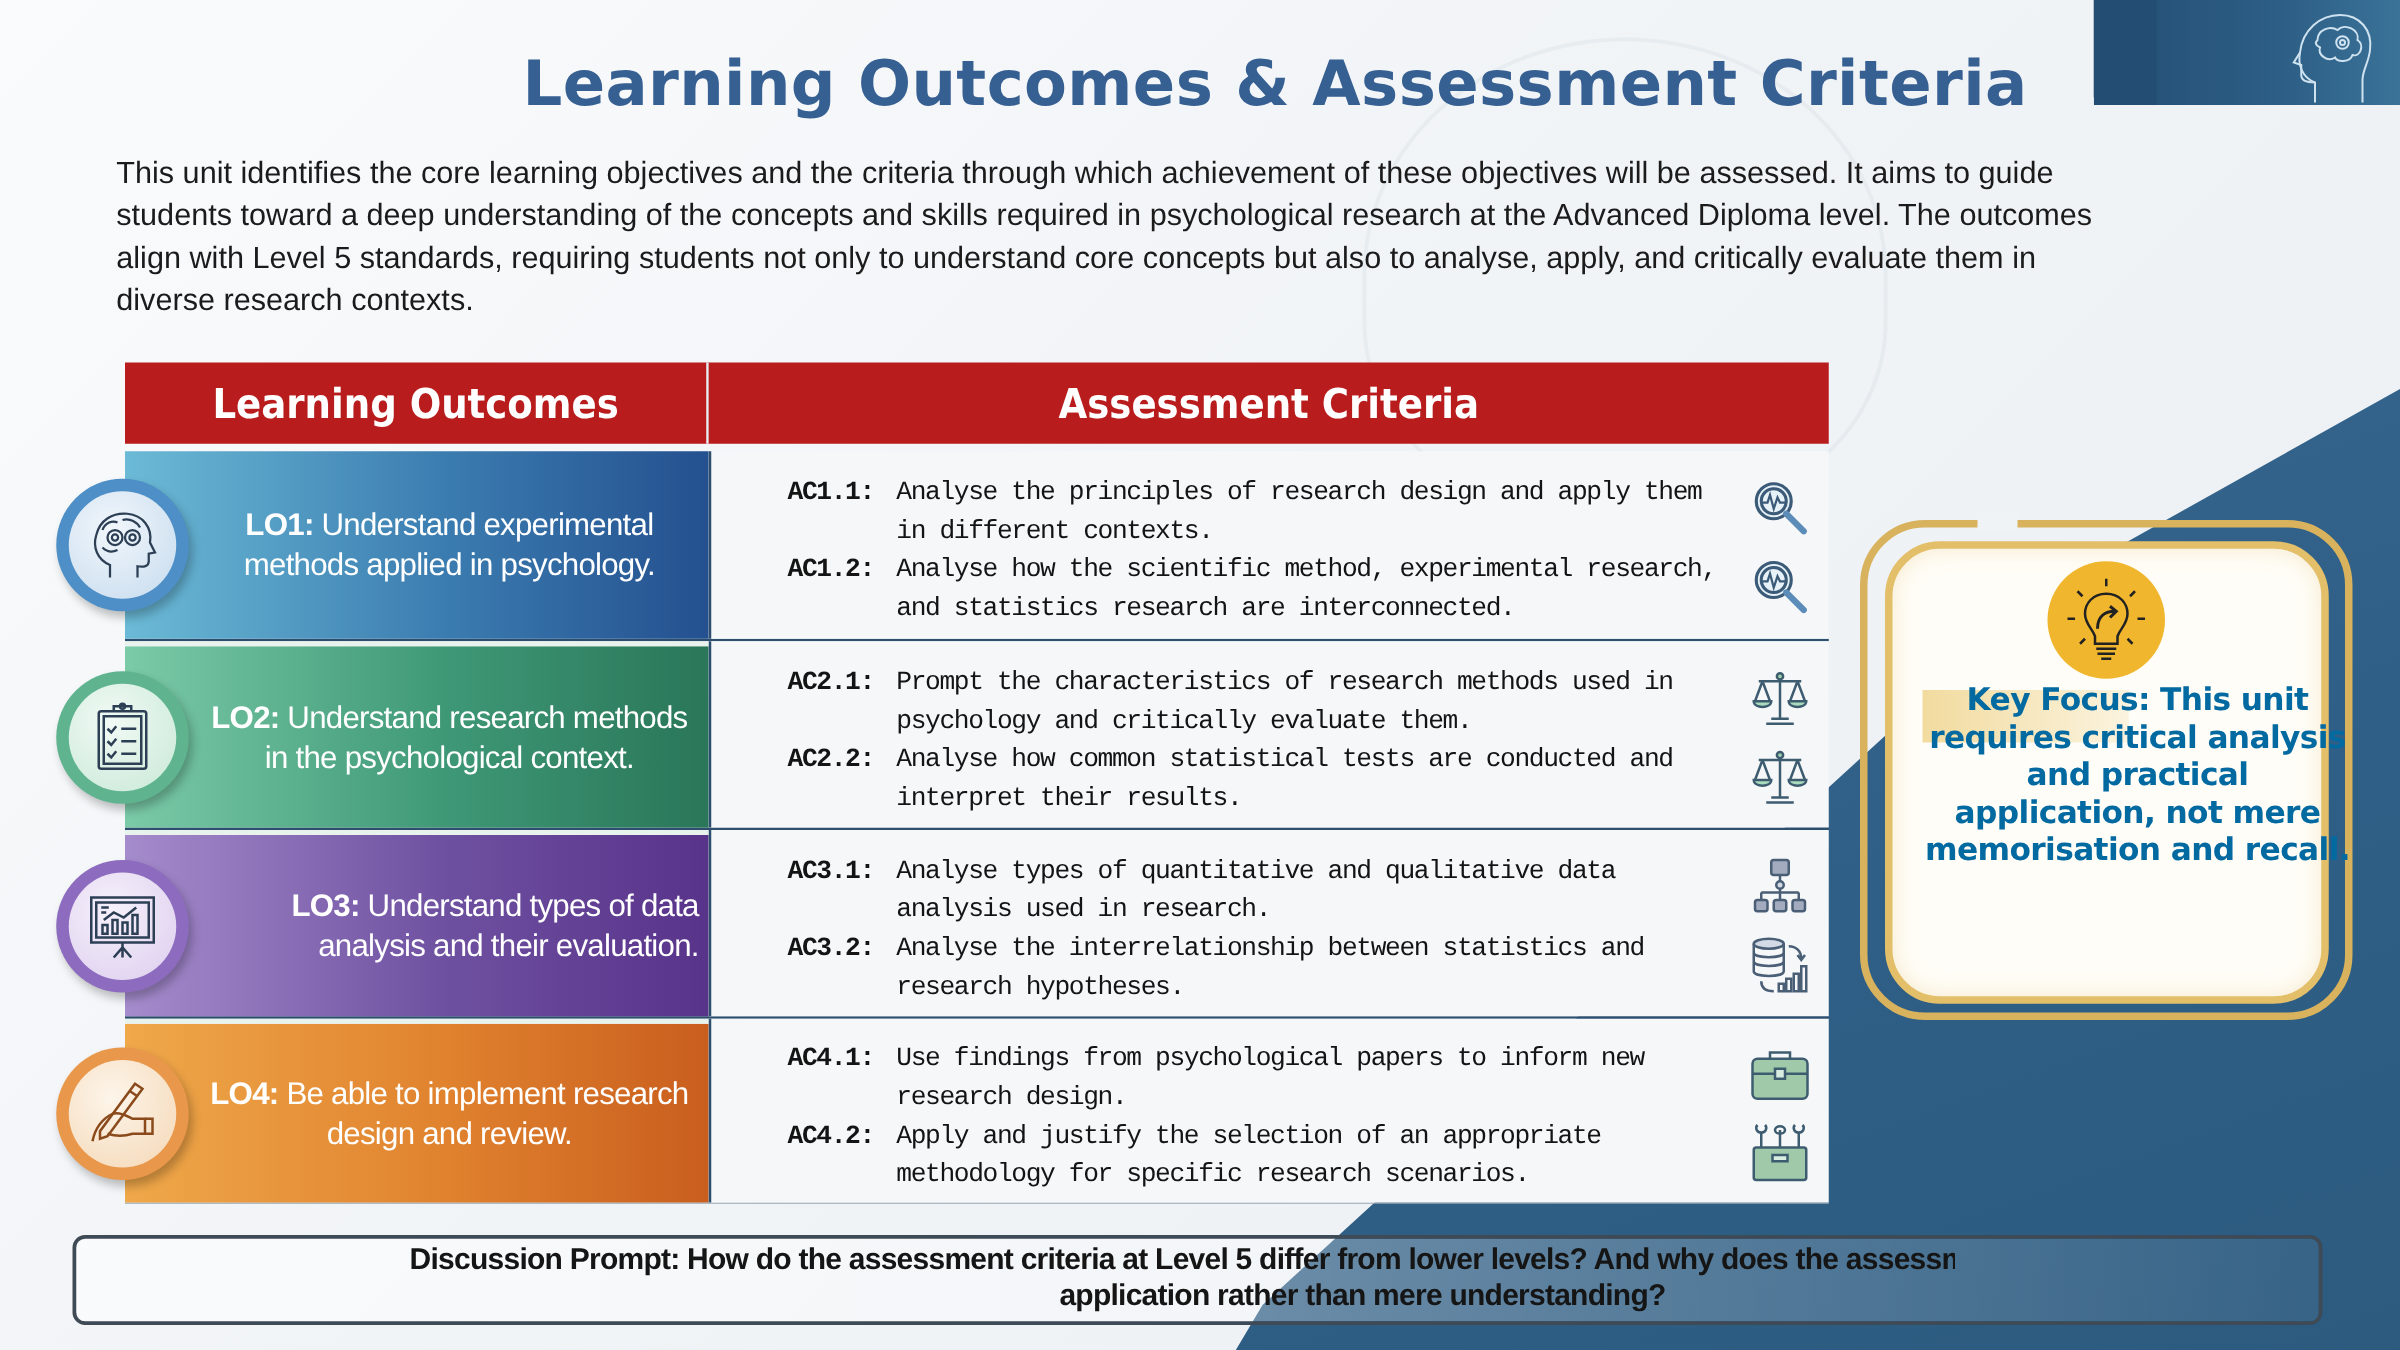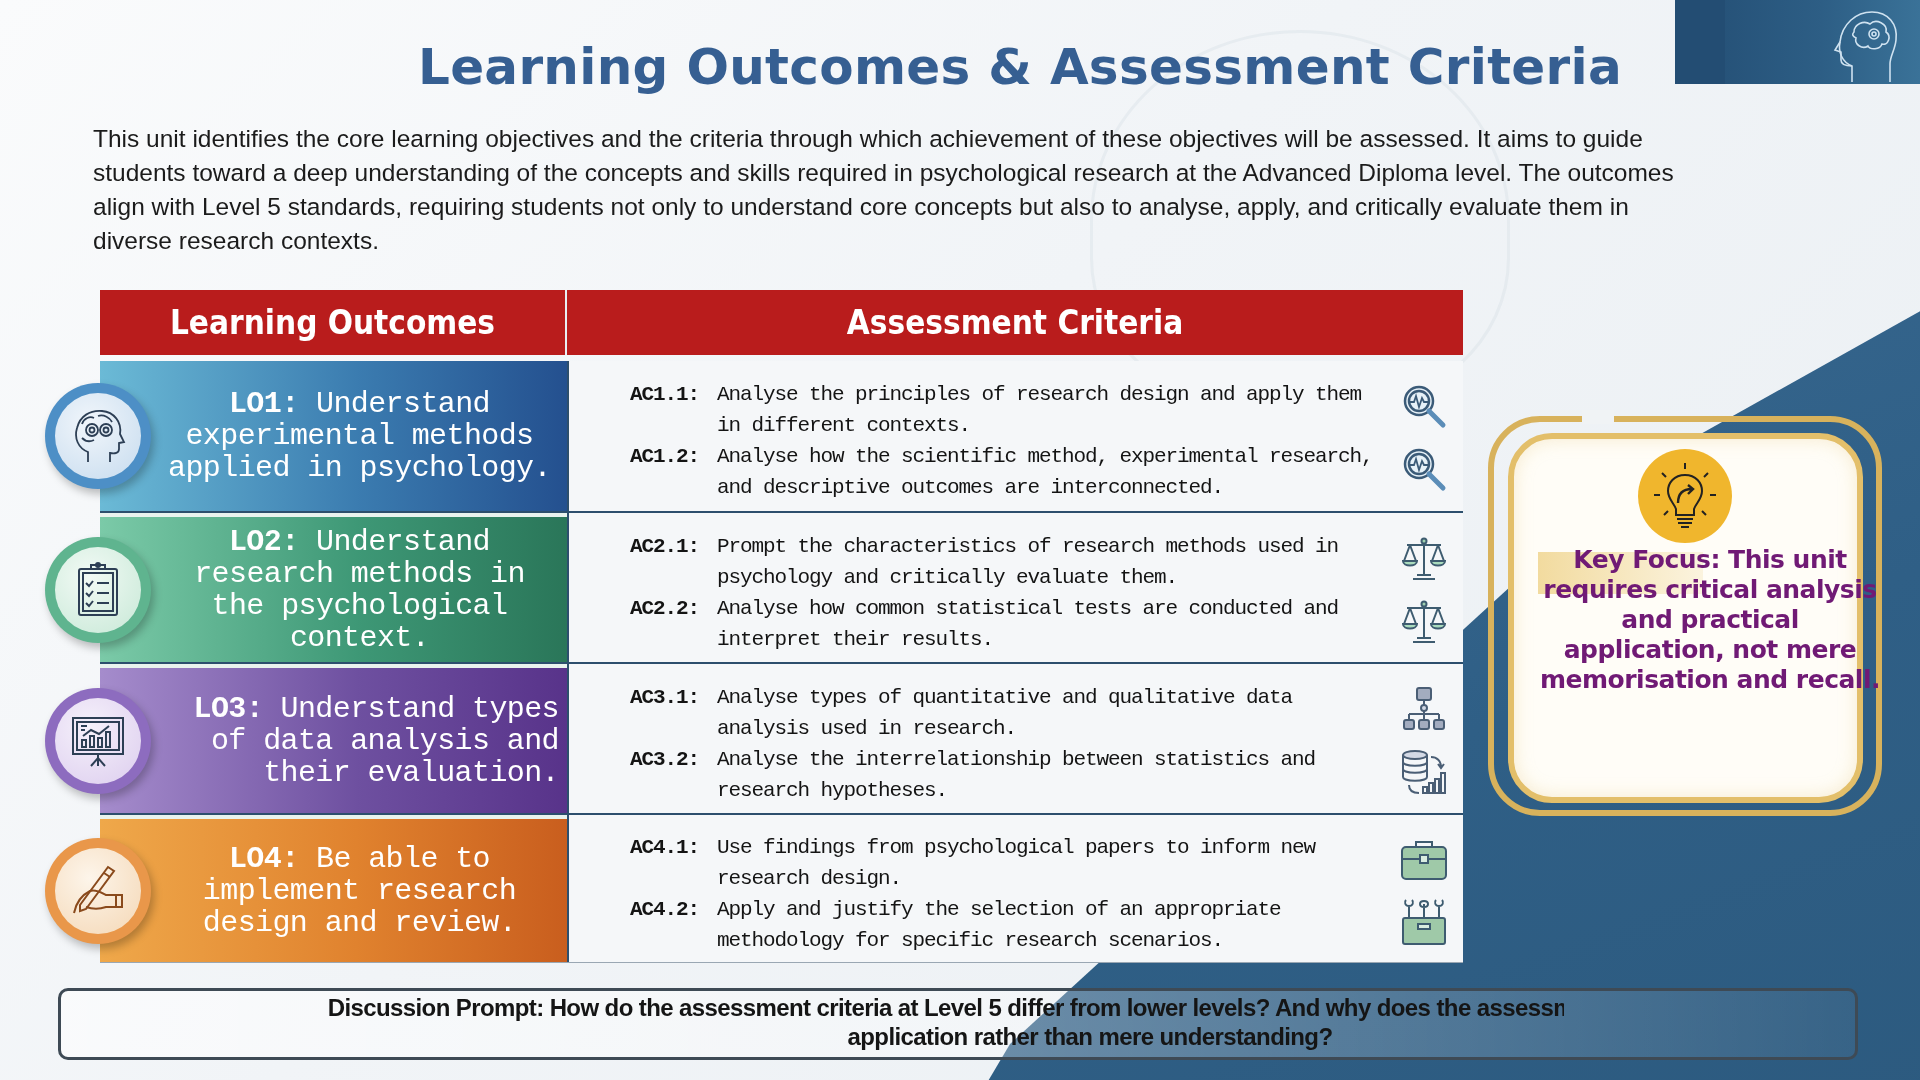--- a/index.html
+++ b/index.html
@@ -68,7 +68,7 @@
     width: 467px; position: relative;
     display: flex; align-items: center; justify-content: center;
     color: #fff; text-align: center;
-    font-family: Liberation Mono, monospace; font-size: 30px; line-height: 32px;
+    font-family: Liberation Sans, sans-serif; font-size: 25px; line-height: 32px;
     border-top: 4px solid #e9f3ee;
     letter-spacing: -0.6px;
   }

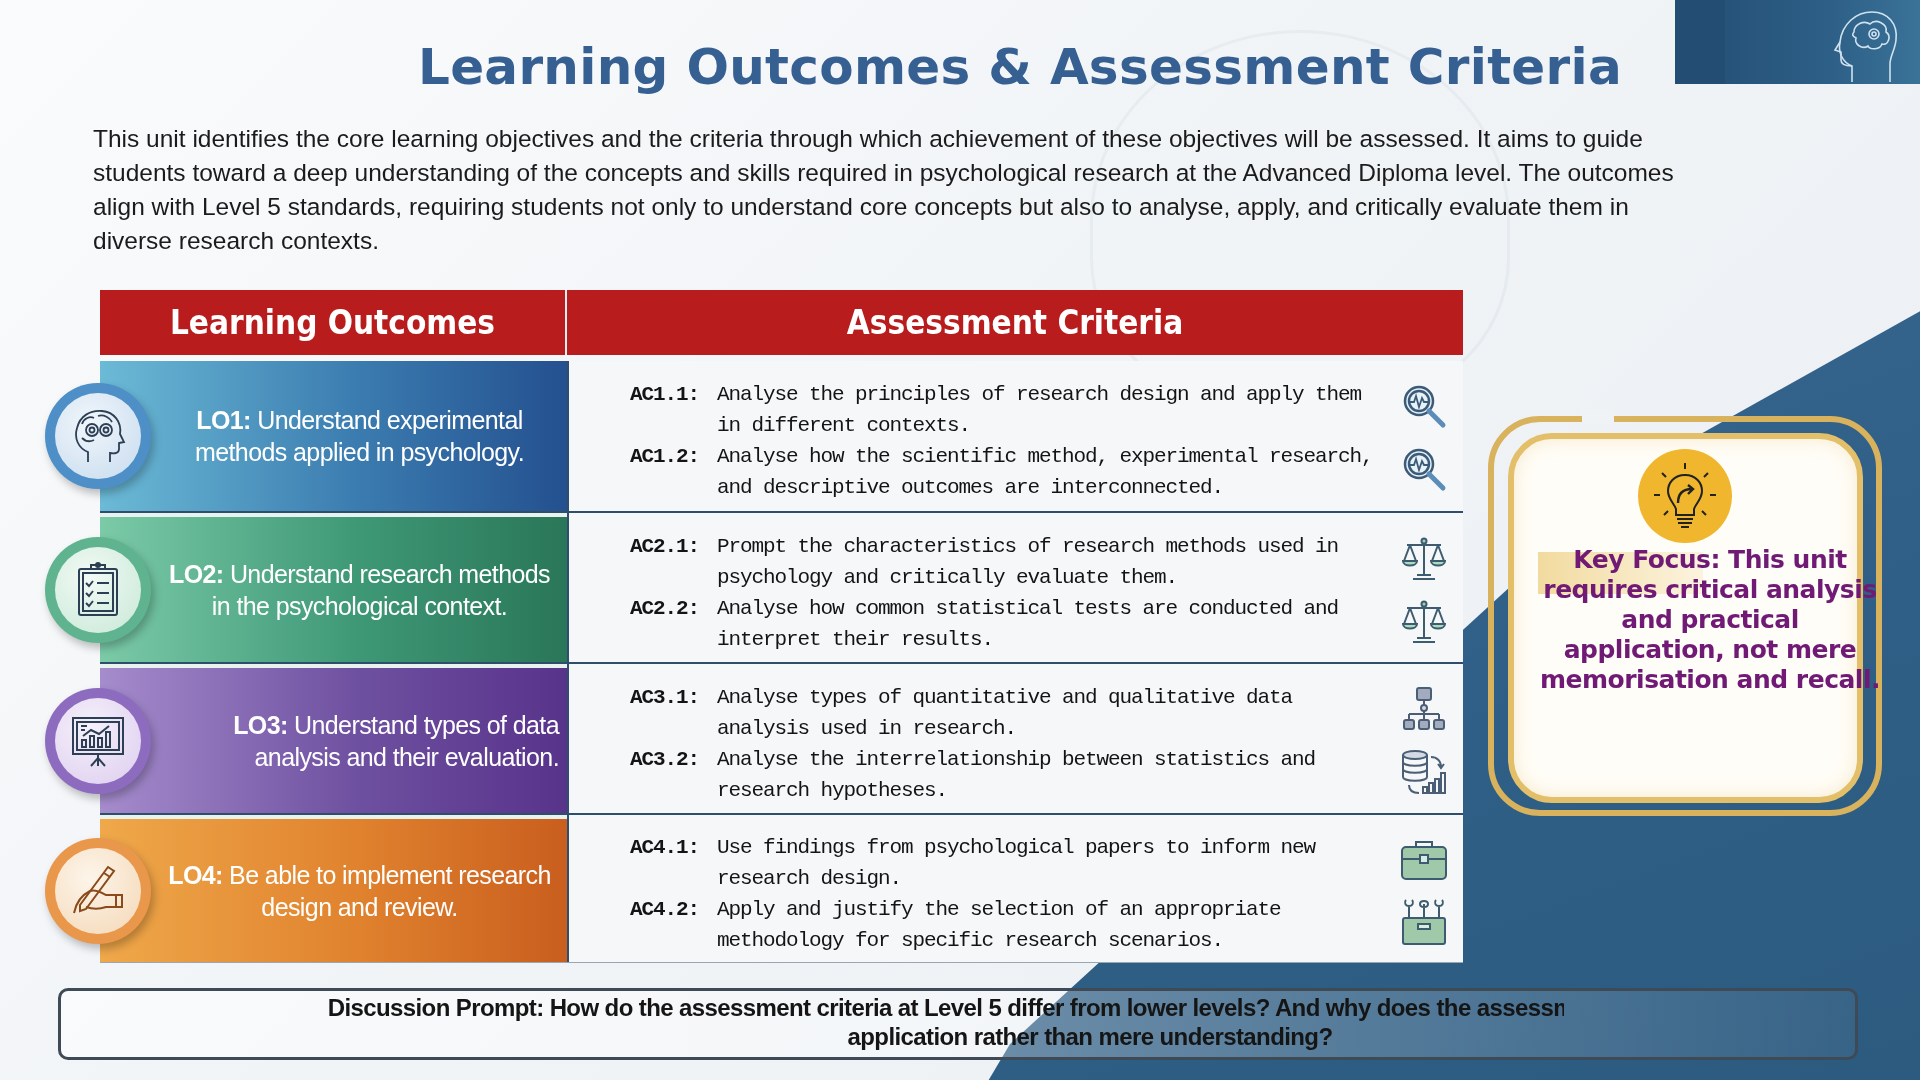--- a/index.html
+++ b/index.html
@@ -199,7 +199,7 @@
       </div>
       <div class="ac-item">
         <span class="ac-code">AC1.2:</span>
-        <span class="ac-text">Analyse how the scientific method, experimental research, and descriptive outcomes are interconnected.</span>
+        <span class="ac-text">Analyse how the scientific method, experimental research, and statistics research are interconnected.</span>
       </div>
       <svg class="ac-icon top" viewBox="0 0 50 50" fill="none" stroke="#3b5b78" stroke-width="2.5">
         <circle cx="20" cy="20" r="14" fill="#e6f1f8"></circle>

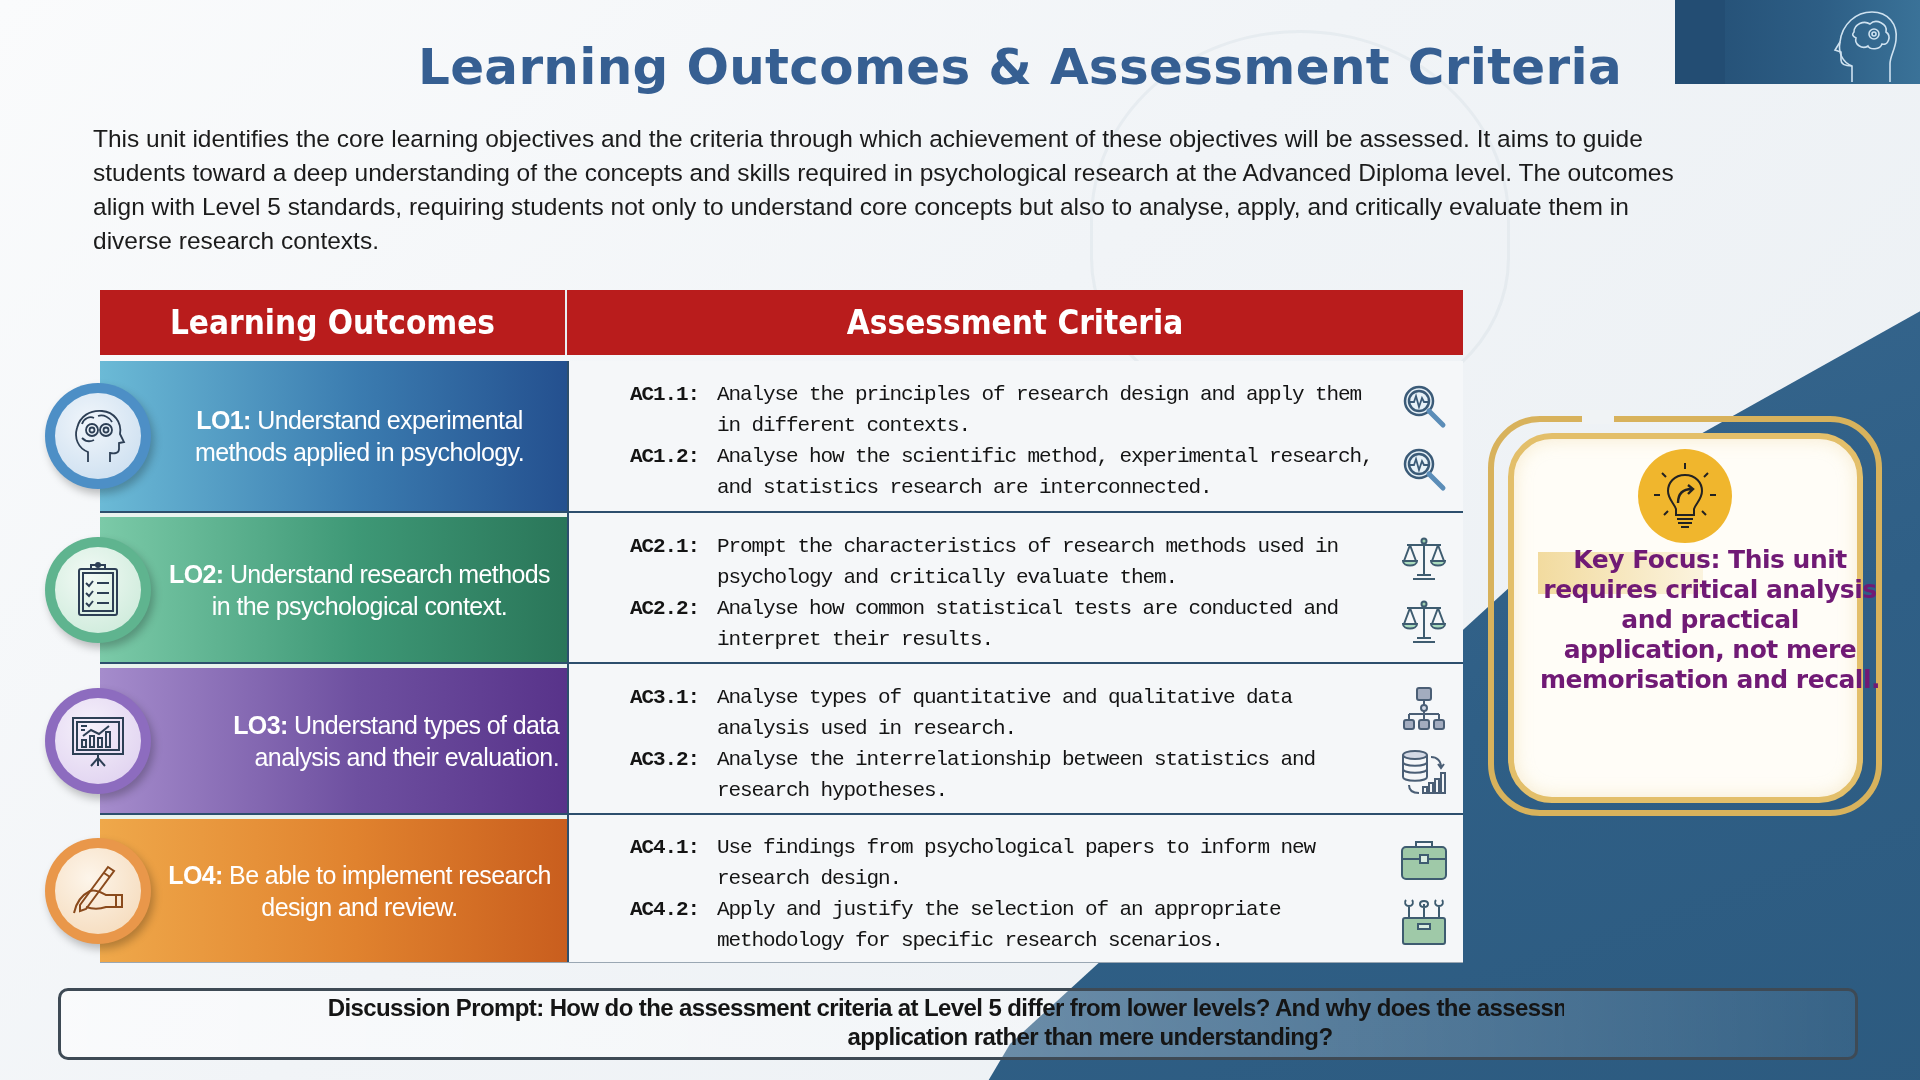--- a/index.html
+++ b/index.html
@@ -133,7 +133,7 @@
   .kf-text {
     position: absolute; left: 1540px; top: 545px; width: 340px;
     text-align: center; font-family: "DejaVu Sans", sans-serif; font-weight: bold;
-    font-size: 25px; line-height: 30px; color: #701a75;
+    font-size: 25px; line-height: 30px; color: #0369a1;
     letter-spacing: -0.5px;
   }
 

